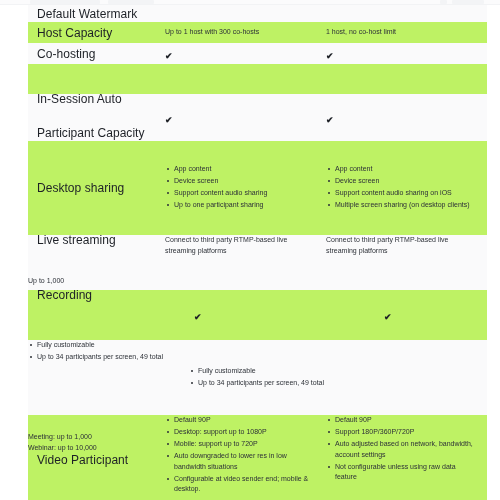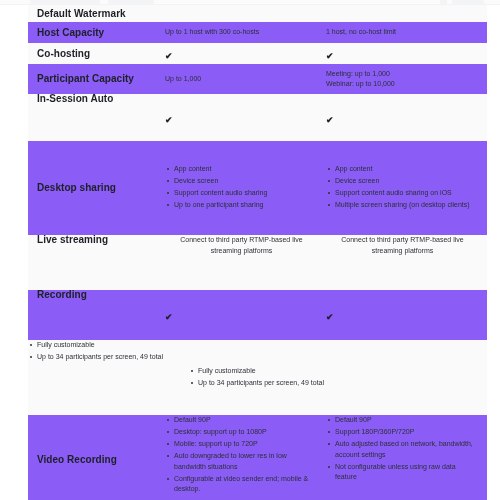--- a/index.html
+++ b/index.html
@@ -85,8 +85,8 @@
   }
 
   .label-text {
-    font-size: 10px;
-    font-weight: bold;
+    font-size: 12px;
+    font-weight: normal;
     line-height: 10px;
     color: #1d2026;
     letter-spacing: .04px;

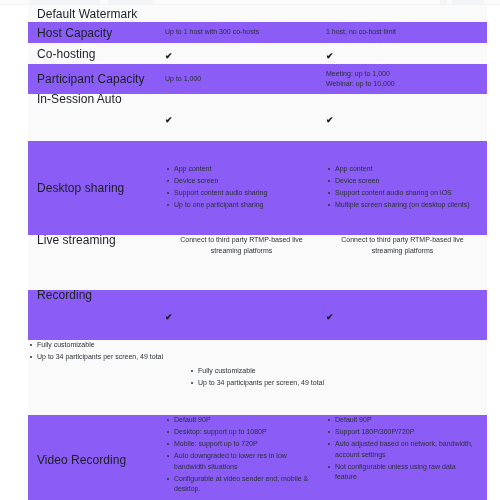--- a/index.html
+++ b/index.html
@@ -58,7 +58,7 @@
     display: flex;
     width: 459px;
     box-sizing: border-box;
-    background: #8b5cf6;
+    background: #bef264;
   }
   .row.shaded {
     background: #fafafb;

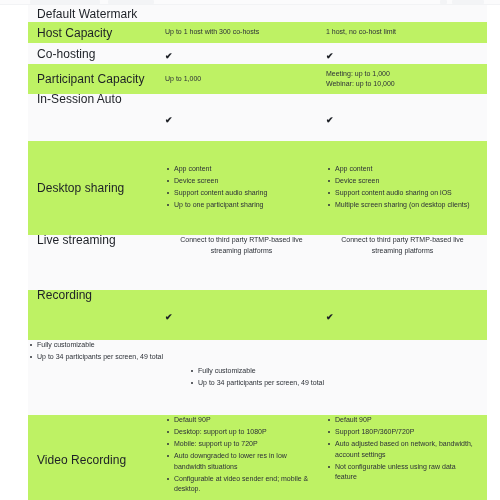--- a/index.html
+++ b/index.html
@@ -183,7 +183,7 @@
           <div style="width: 100%;"><span class="check">✔</span></div>
         </div>
       </div>
-      <div class="row" style="height: 30px;">
+      <div class="row" style="height: 30px; flex-direction: column;">
         <div class="cell cell-label mid">
           <div class="label-text">Participant Capacity</div>
         </div>

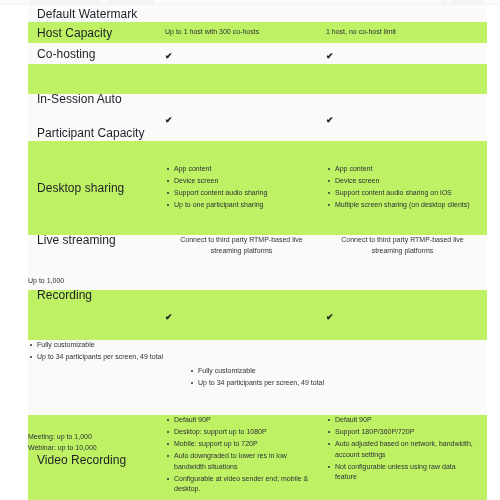--- a/index.html
+++ b/index.html
@@ -235,7 +235,7 @@
           </div>
         </div>
       </div>
-      <div class="row shaded" style="height: 55px; text-align: center;">
+      <div class="row shaded" style="height: 55px;">
         <div class="cell cell-label top">
           <div class="label-text">Live streaming</div>
         </div>

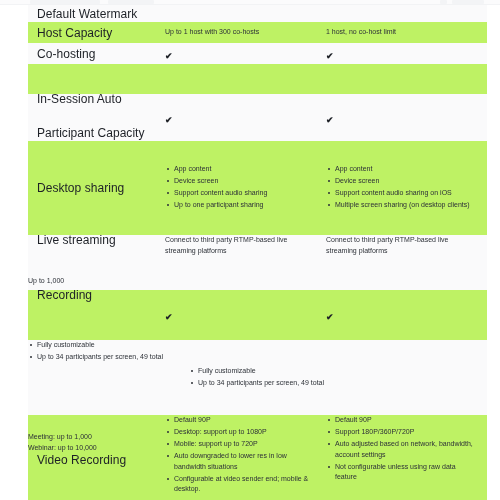--- a/index.html
+++ b/index.html
@@ -250,7 +250,7 @@
           </div>
         </div>
       </div>
-      <div class="row" style="height: 50px;">
+      <div class="row" style="height: 50px; gap: 29px;">
         <div class="cell cell-label top">
           <div class="label-text">Recording</div>
         </div>

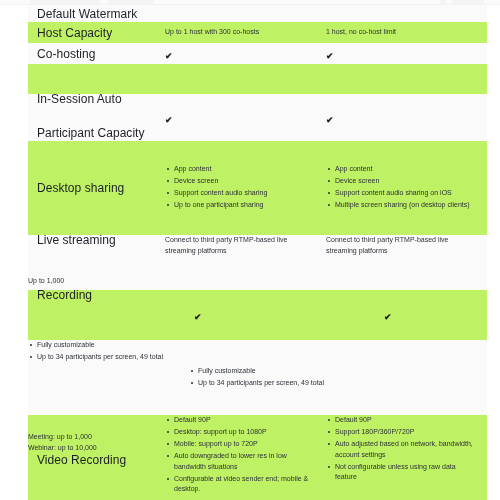--- a/index.html
+++ b/index.html
@@ -281,7 +281,7 @@
       </div>
       <div class="row" style="height: 90px;">
         <div class="cell cell-label mid">
-          <div class="label-text">Video Recording</div>
+          <div class="label-text">Video Participant</div>
         </div>
         <div class="cell cell-val top">
           <div style="width: 100%;">

